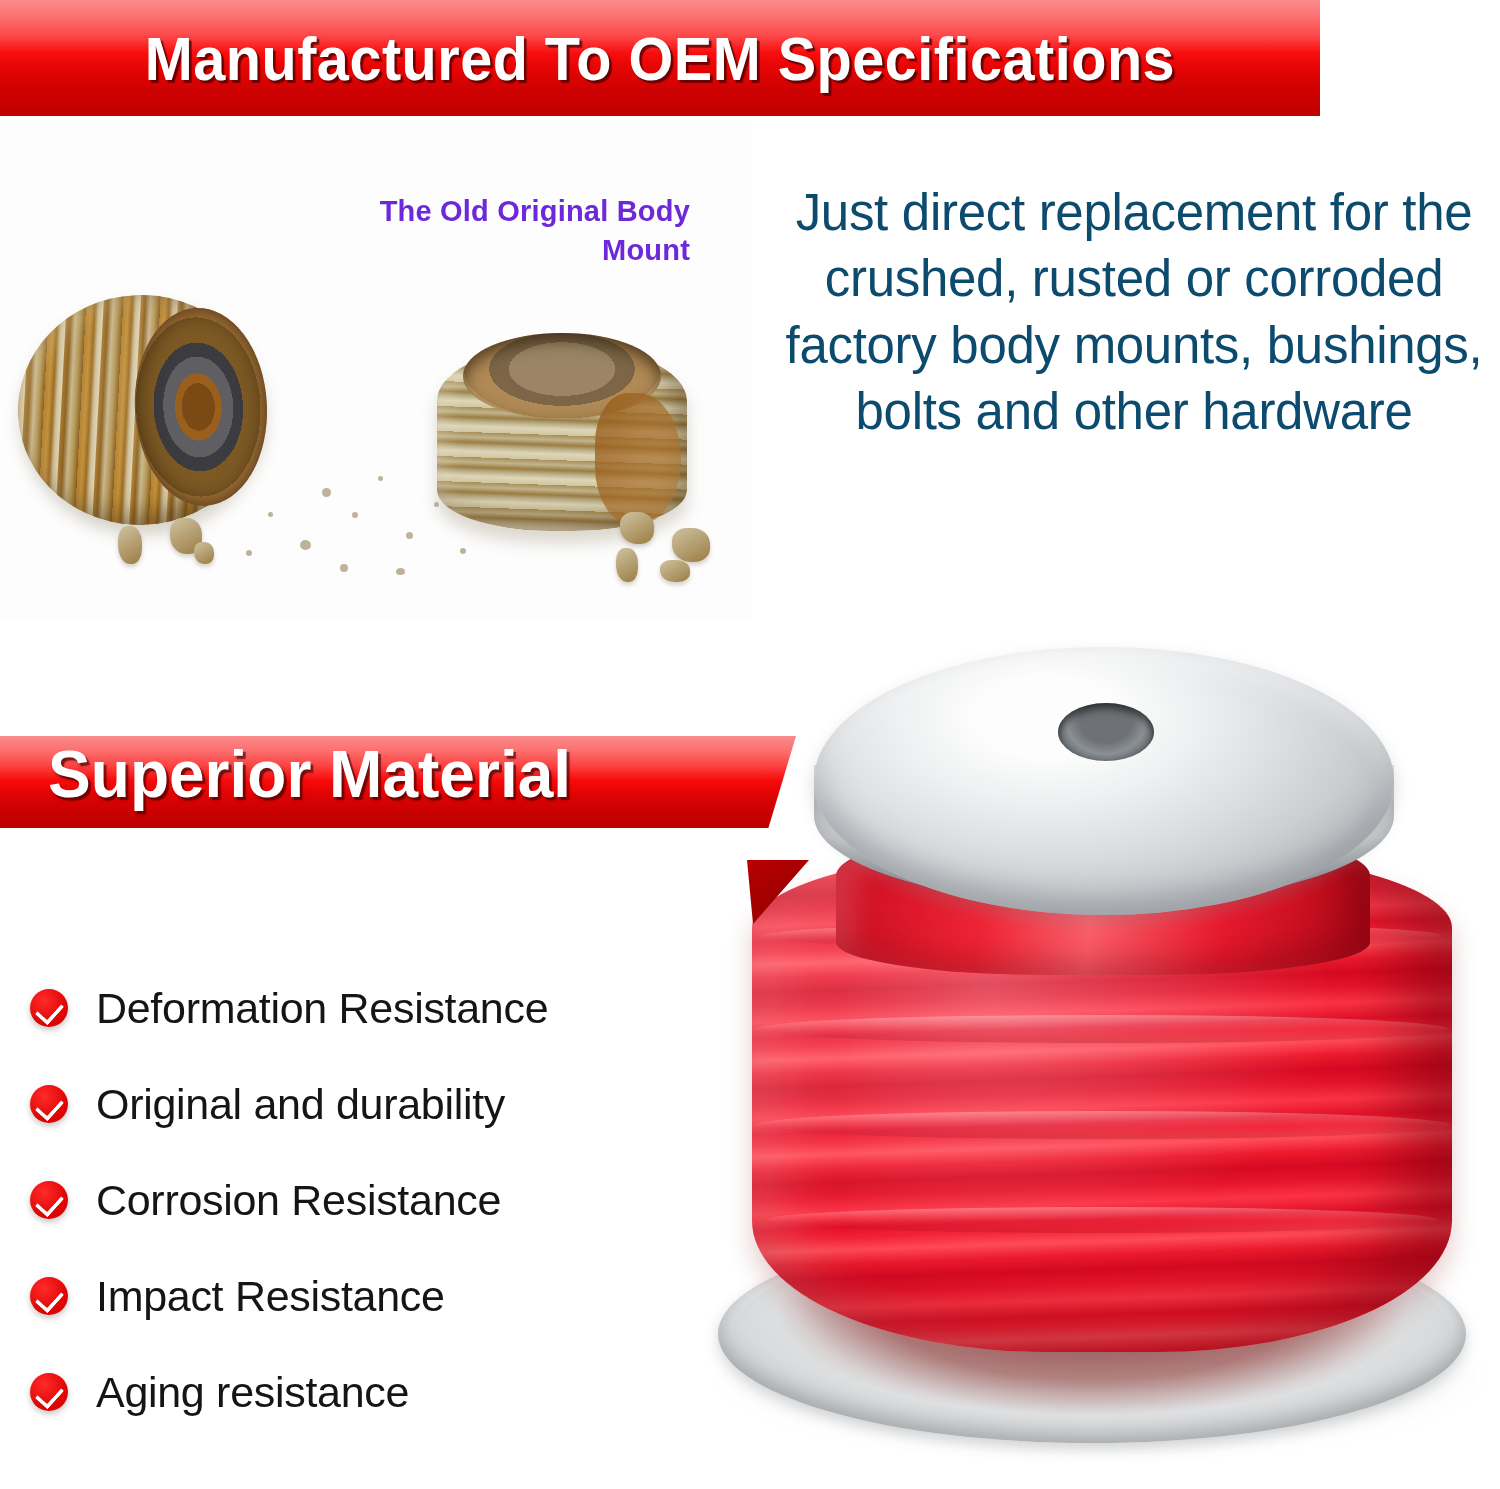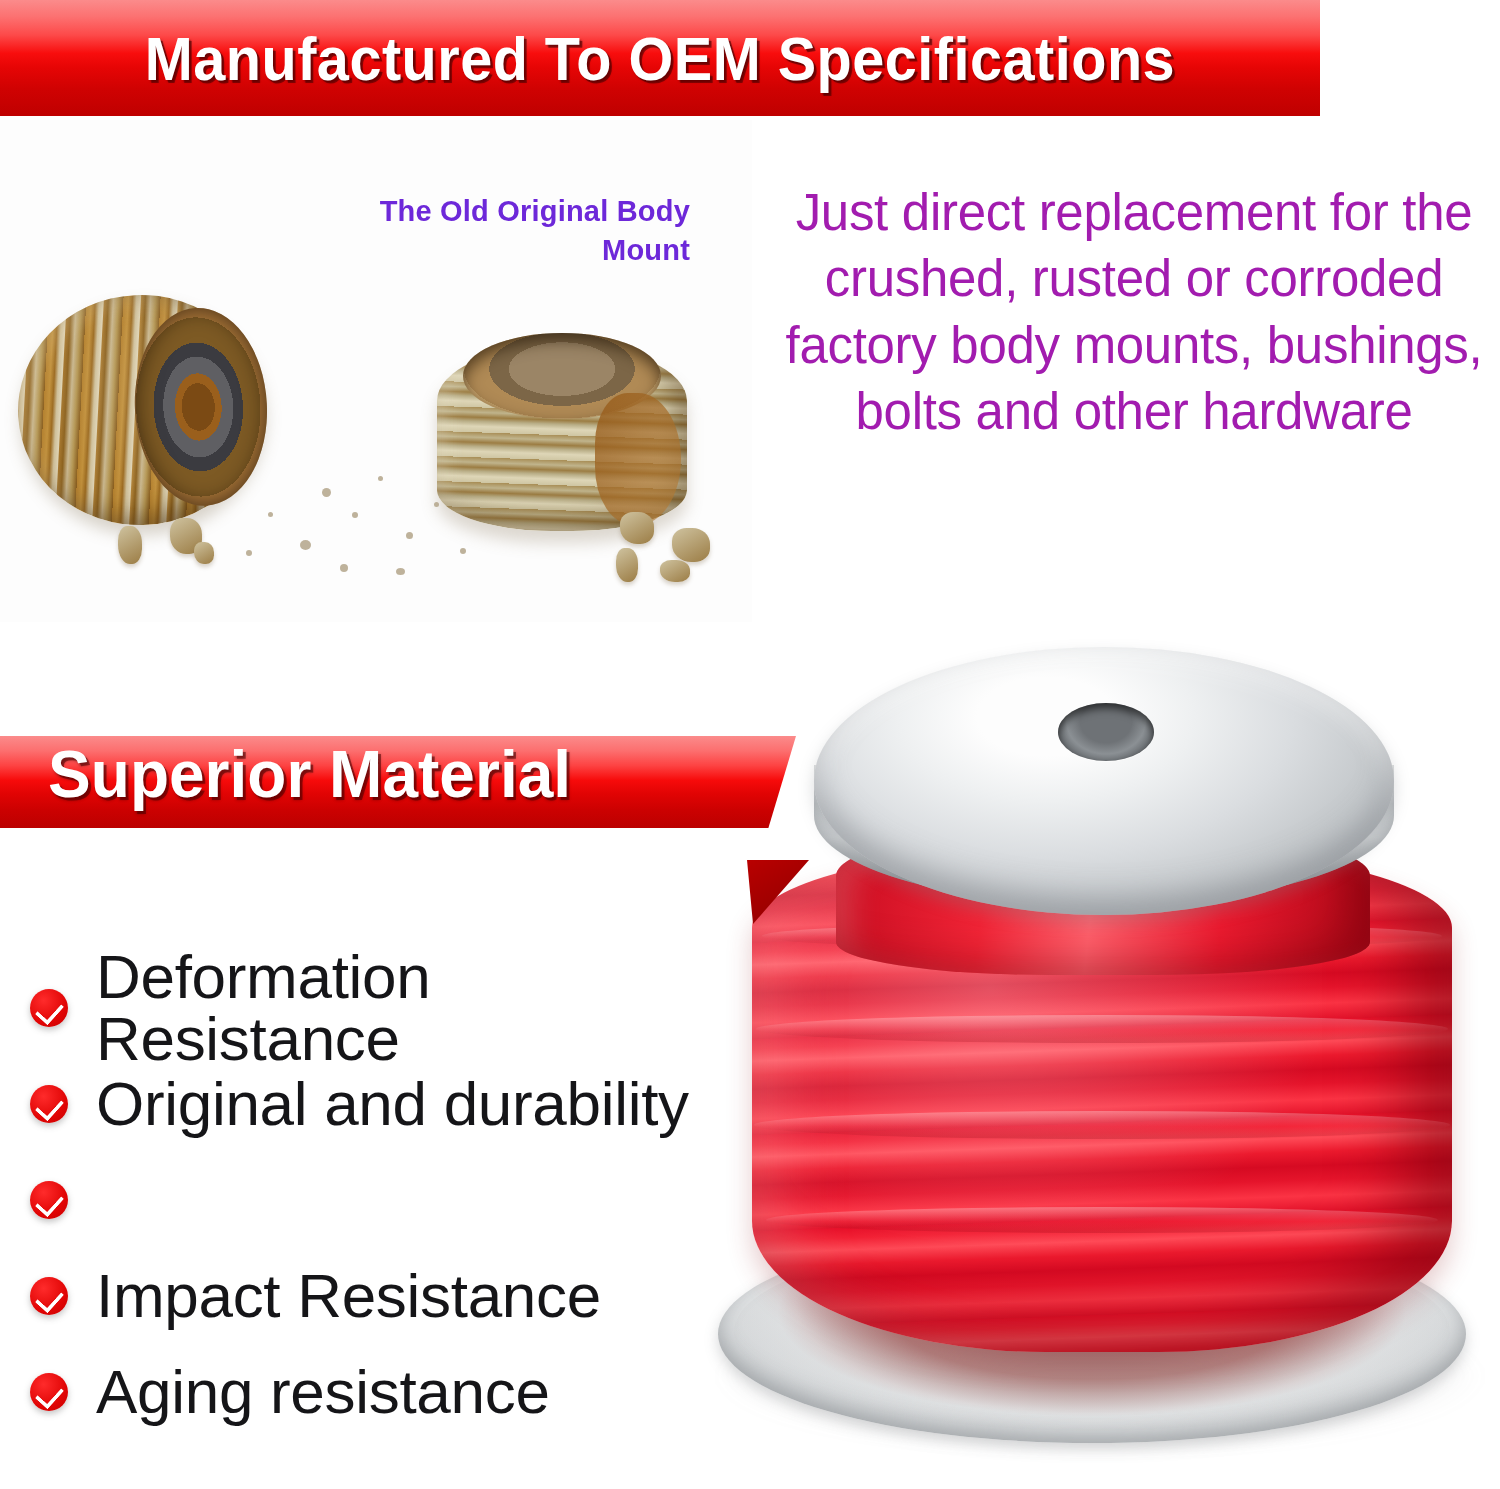--- a/index.html
+++ b/index.html
@@ -98,7 +98,7 @@
   .lead-copy{
     position:absolute; left:778px; top:180px; width:712px;
     text-align:center; font-size:51px; line-height:1.30;
-    color:#a21caf; font-weight:normal; letter-spacing:-0.3px;
+    color:#0c4a6e; font-weight:normal; letter-spacing:-0.3px;
   }
 
   

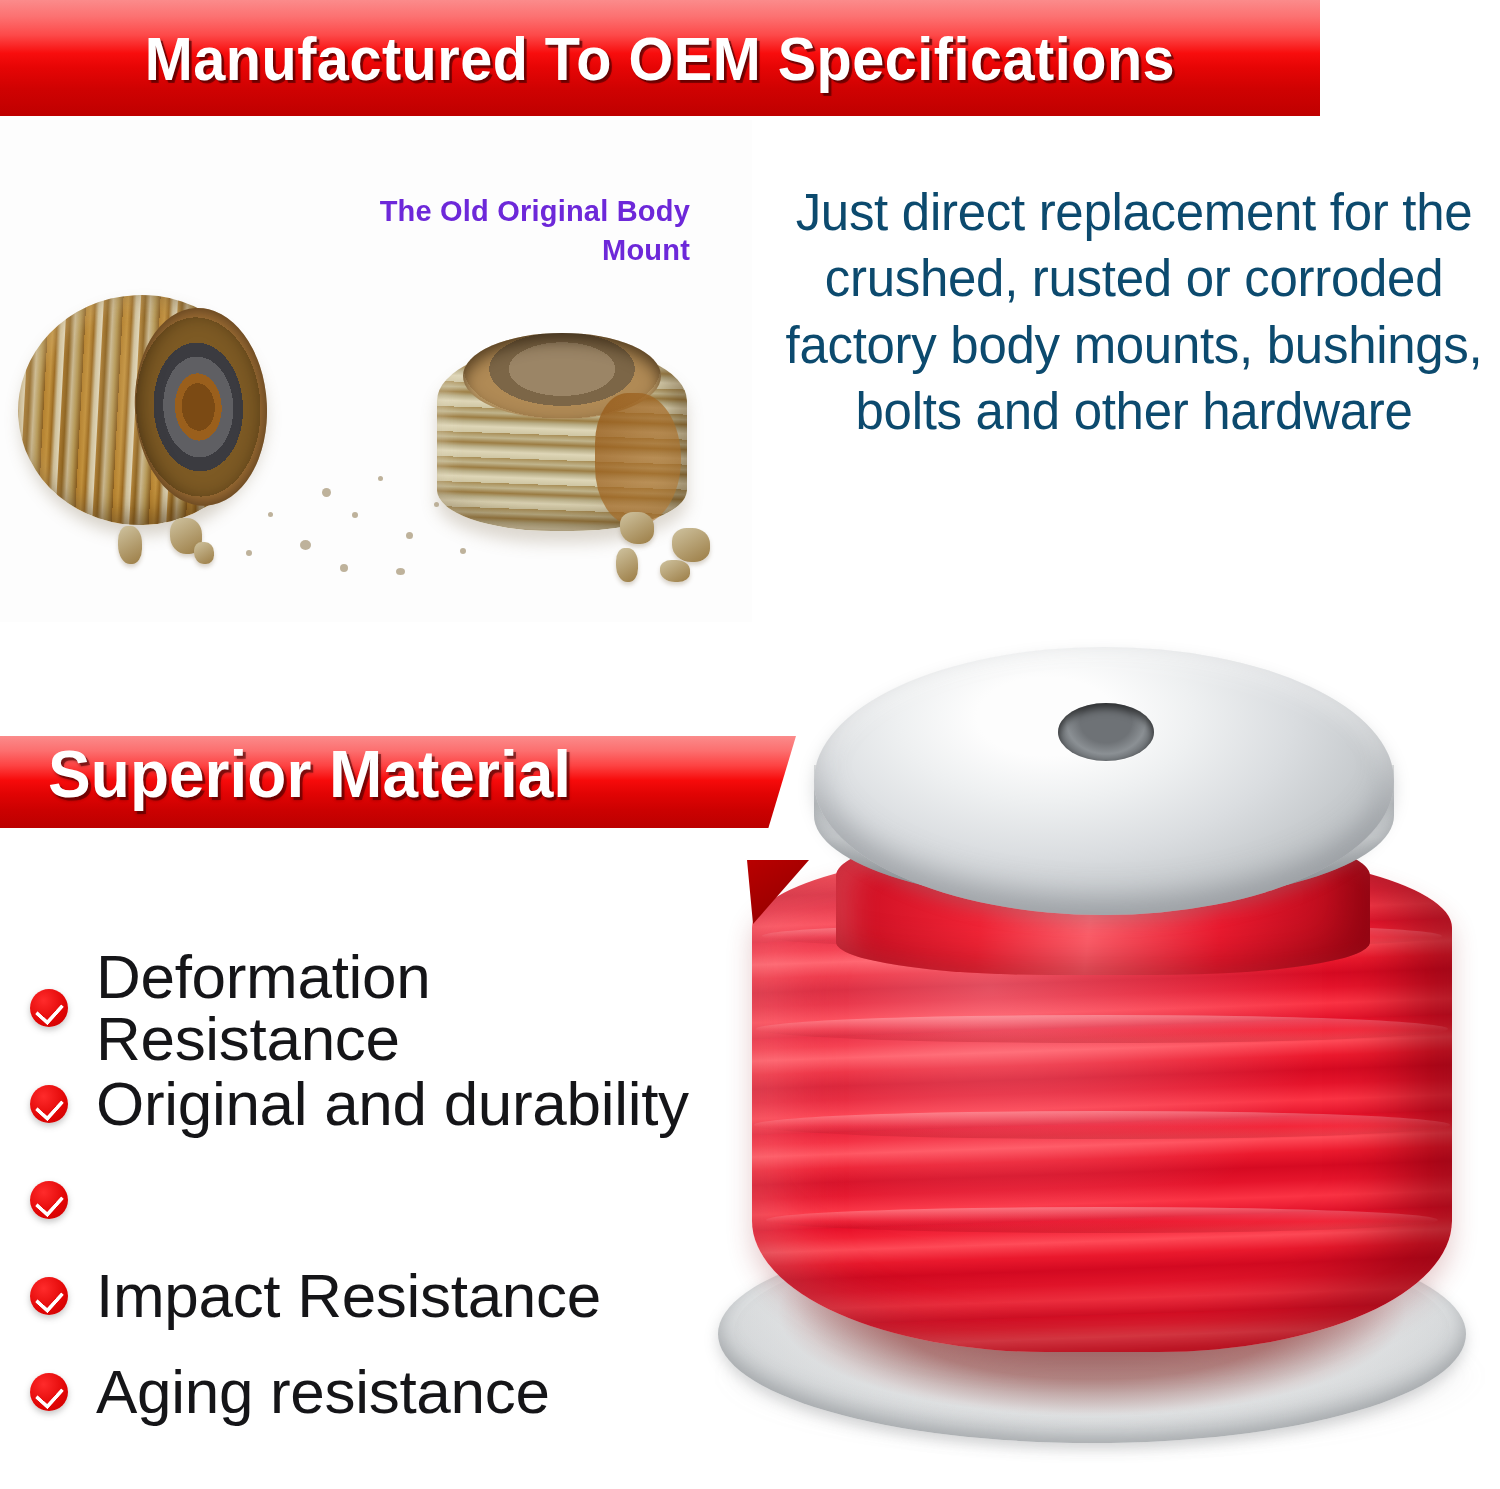--- a/index.html
+++ b/index.html
@@ -139,7 +139,7 @@
     border-width:0 4.5px 4.5px 0; transform:rotate(42deg);
     border-radius:1px;
   }
-  .feature-label{ font-size:62px; color:#151518; letter-spacing:-0.3px; line-height:1; }
+  .feature-label{ font-size:43px; color:#151518; letter-spacing:-0.3px; line-height:1; }
 
   
   .product{ position:absolute; left:690px; top:625px; width:810px; height:864px; }

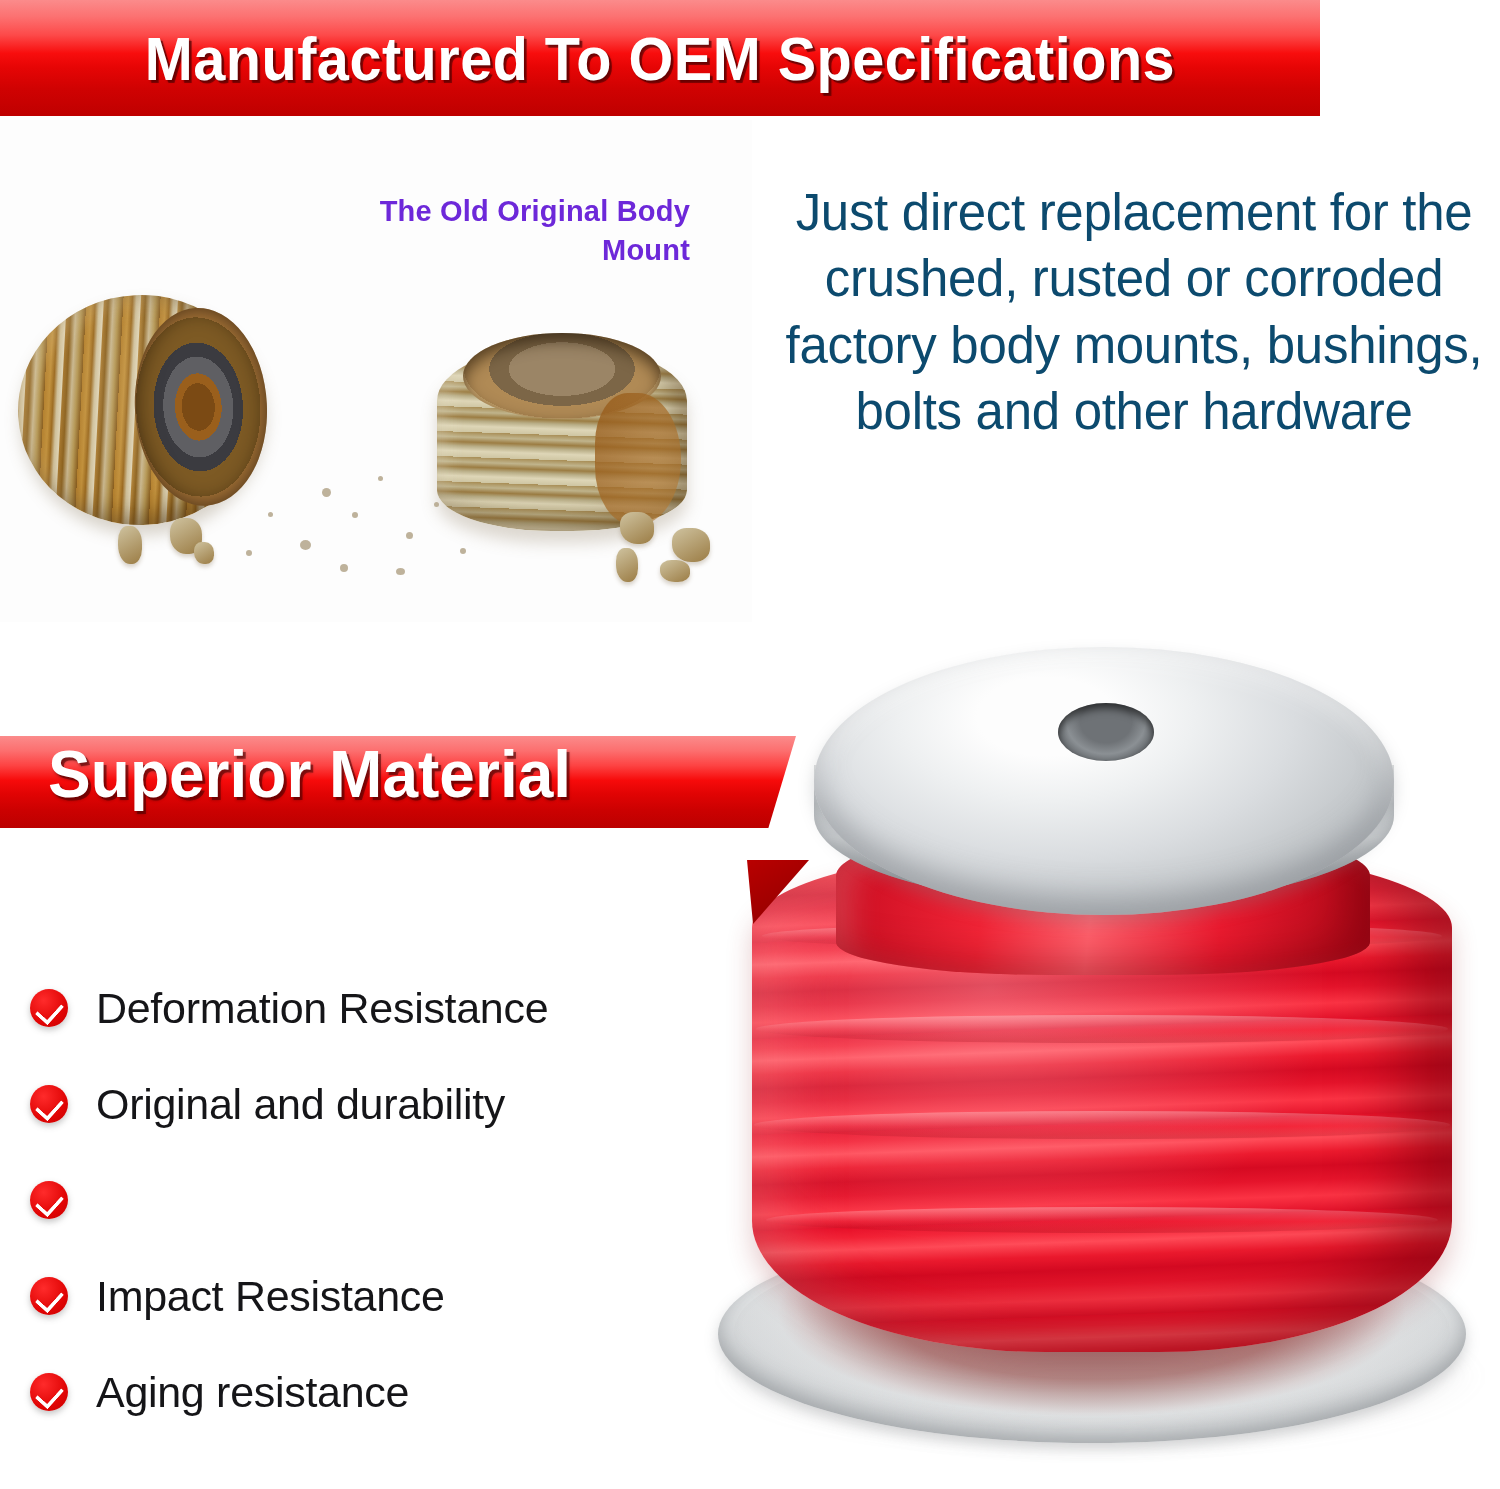--- a/index.html
+++ b/index.html
@@ -278,6 +278,7 @@
 
   <div class="feature-row">
     <span class="check-badge"></span>
+    <span class="feature-label">Corrosion Resistance</span>
   </div>
 
   <div class="feature-row">

